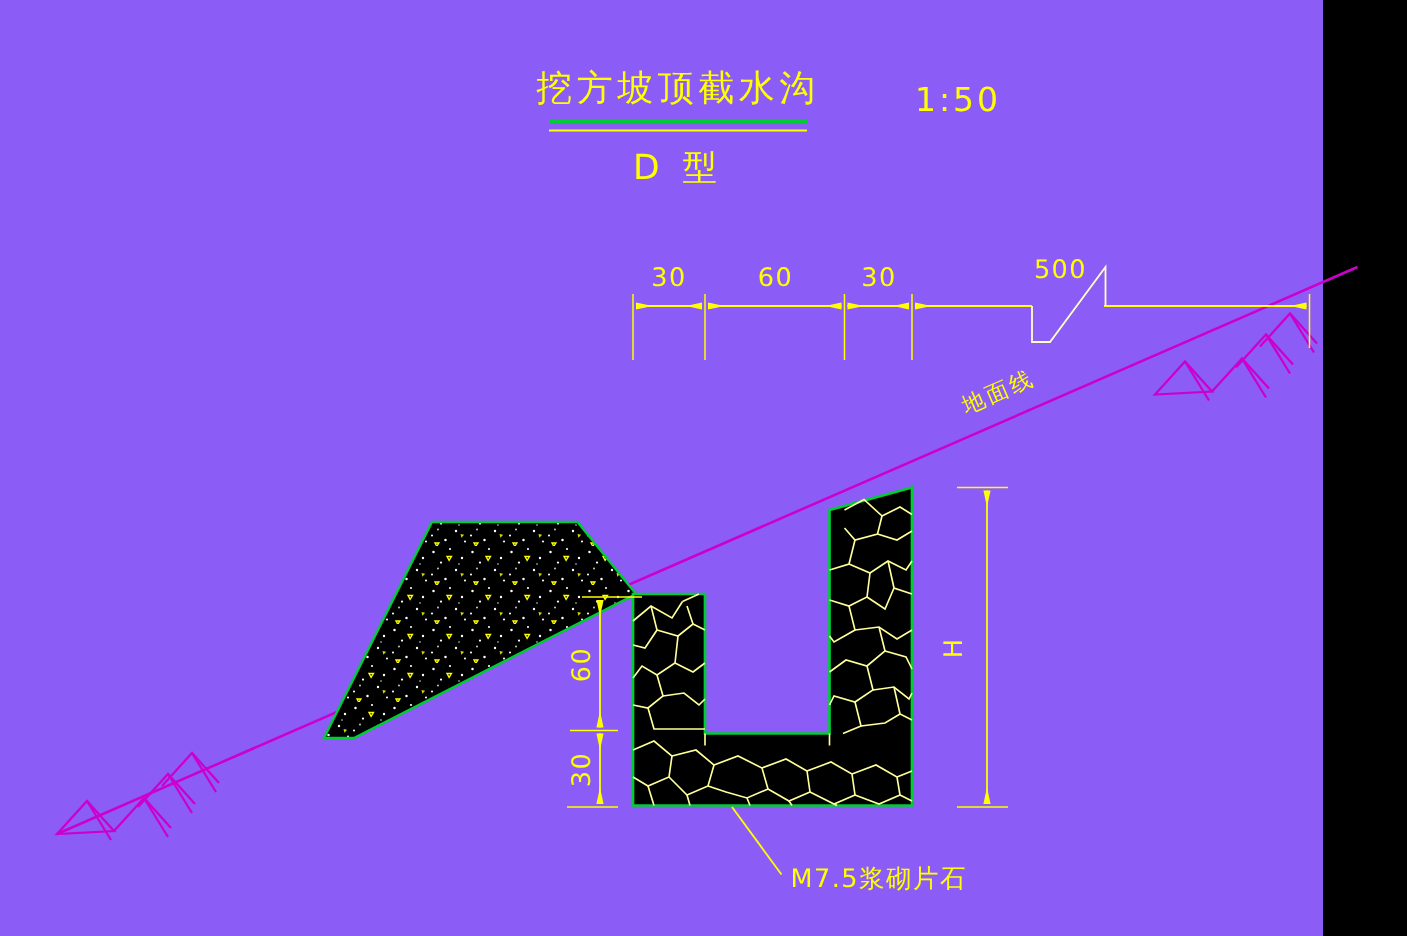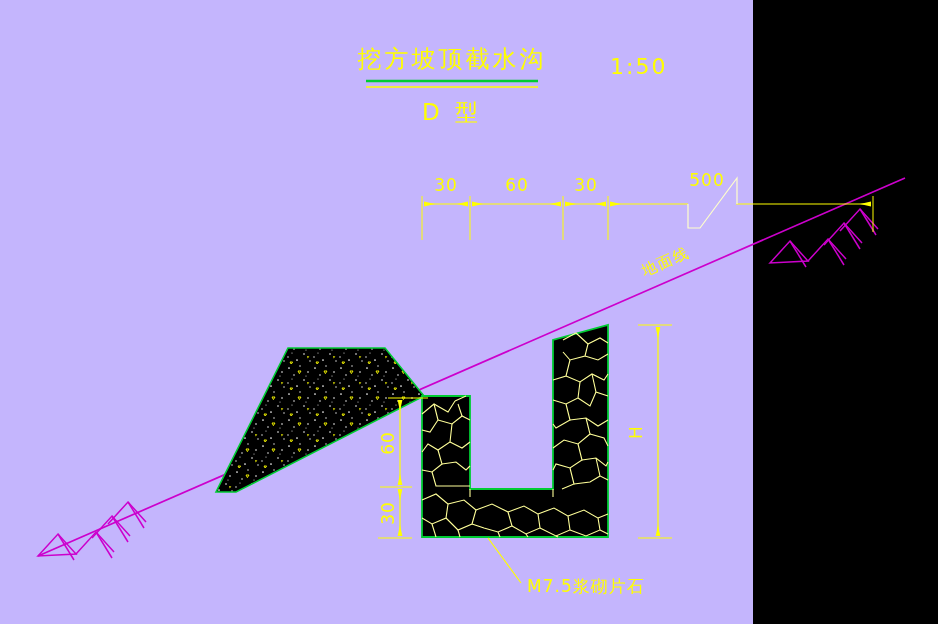--- a/index.html
+++ b/index.html
@@ -16,9 +16,9 @@
   }
   #stage {
     position: relative;
-    width: 753px;
+    width: 882px;
     height: 624px;
-    background: #c4b5fd;
+    background: #8b5cf6;
   }
   svg.cad {
     position: absolute;

